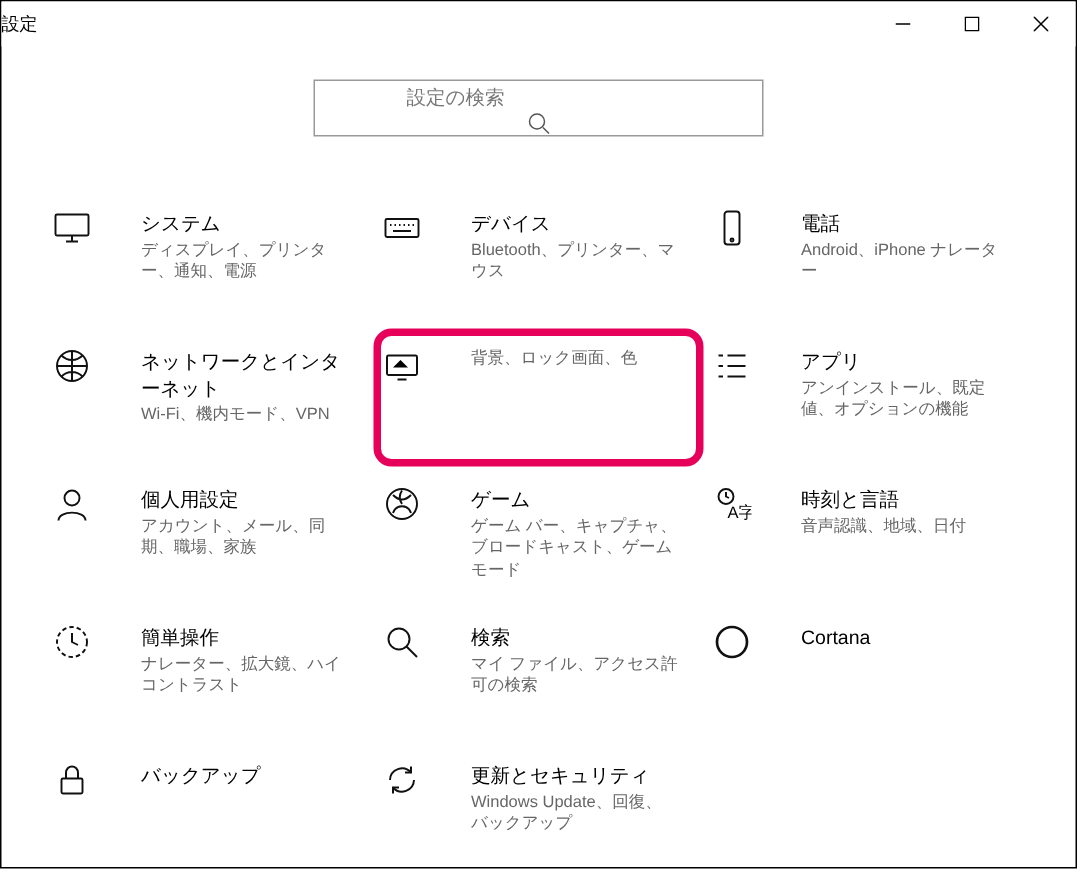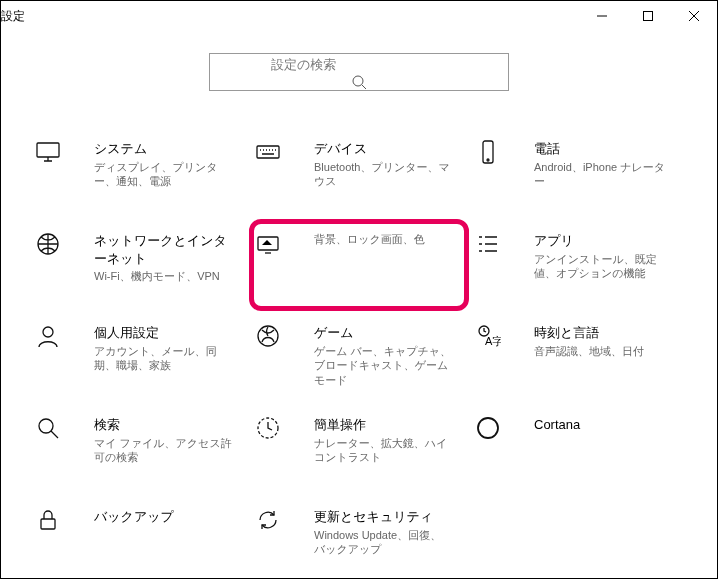--- a/index.html
+++ b/index.html
@@ -190,6 +190,18 @@
       <div class="cell">
         <div class="icon">
             <svg viewBox="0 0 26 26">
+              <circle cx="13" cy="13" r="10" stroke-dasharray="3 2"></circle>
+              <path d="M13 7 V13 L17 15"></path>
+            </svg>
+          </div>
+        <div class="txt">
+            <div class="ttl">簡単操作</div>
+            <div class="sub">ナレーター、拡大鏡、ハイコントラスト</div>
+          </div>
+      </div>
+      <div class="cell">
+        <div class="icon">
+            <svg viewBox="0 0 26 26">
               <circle cx="11" cy="11" r="7"></circle>
               <path d="M16 16 L23 23"></path>
             </svg>
@@ -202,18 +214,6 @@
       <div class="cell">
         <div class="icon">
             <svg viewBox="0 0 26 26">
-              <circle cx="13" cy="13" r="10" stroke-dasharray="3 2"></circle>
-              <path d="M13 7 V13 L17 15"></path>
-            </svg>
-          </div>
-        <div class="txt">
-            <div class="ttl">簡単操作</div>
-            <div class="sub">ナレーター、拡大鏡、ハイコントラスト</div>
-          </div>
-      </div>
-      <div class="cell">
-        <div class="icon">
-            <svg viewBox="0 0 26 26">
               <circle cx="13" cy="13" r="10" stroke-width="1.8"></circle>
             </svg>
           </div>

